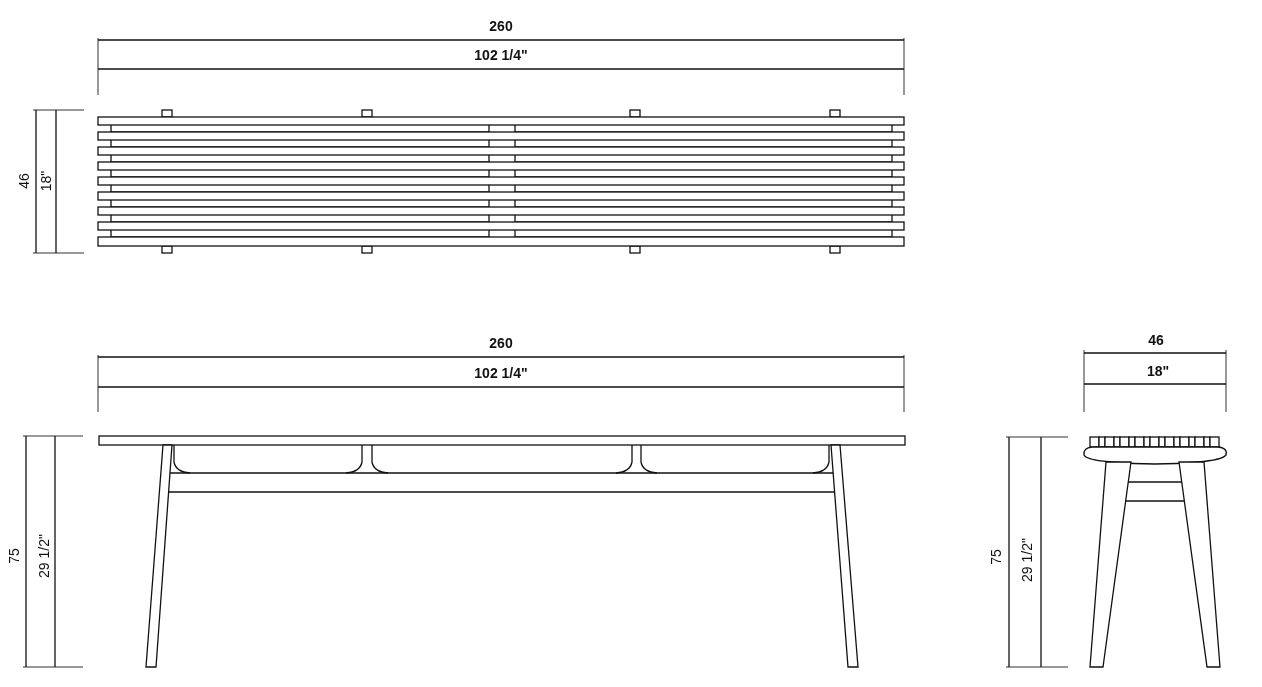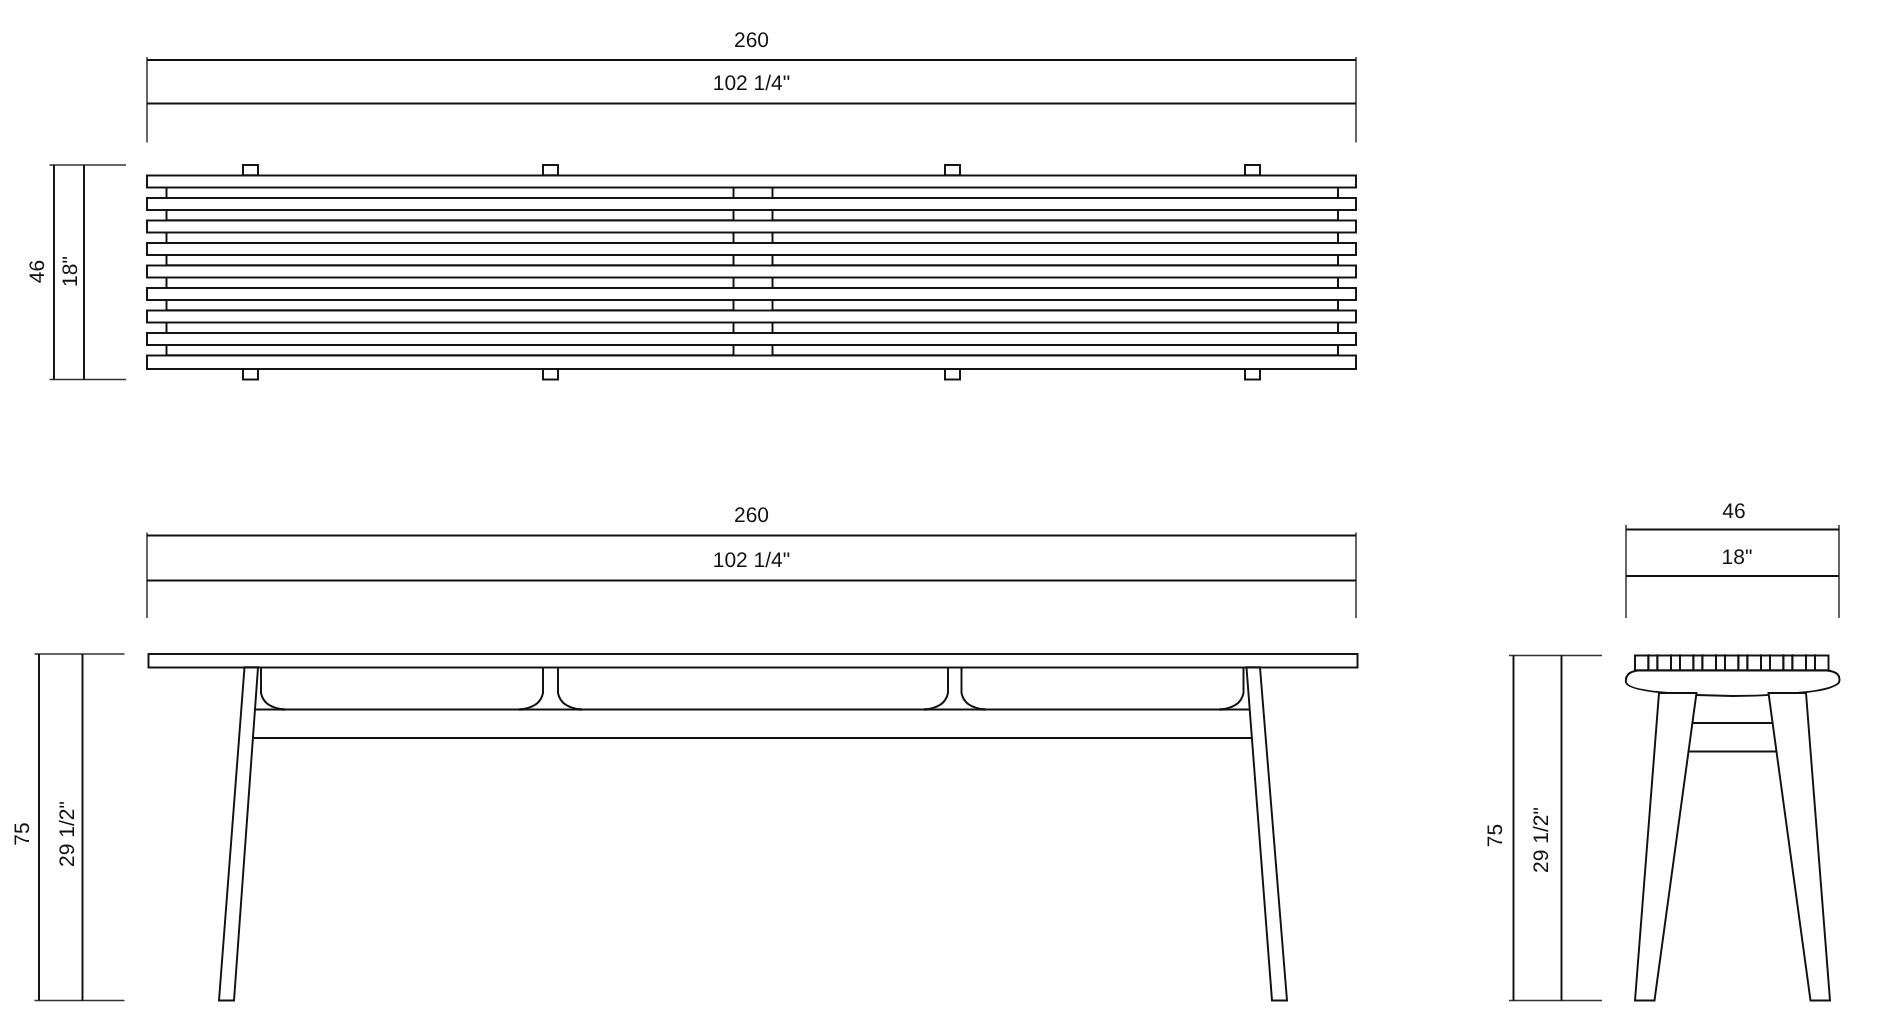--- a/index.html
+++ b/index.html
@@ -11,7 +11,7 @@
   .part { stroke: #111; stroke-width: 1.3; fill: #fff; }
   .label { position: absolute; font-size: 14px; color: #111; white-space: nowrap; }
   .label.rot { transform: translate(-50%, -50%) rotate(-90deg); }
-  .label.h { transform: translateX(-50%); }
+  .label.h { transform: translateX(-50%); font-weight: bold; }
 </style>
 </head>
 <body>

